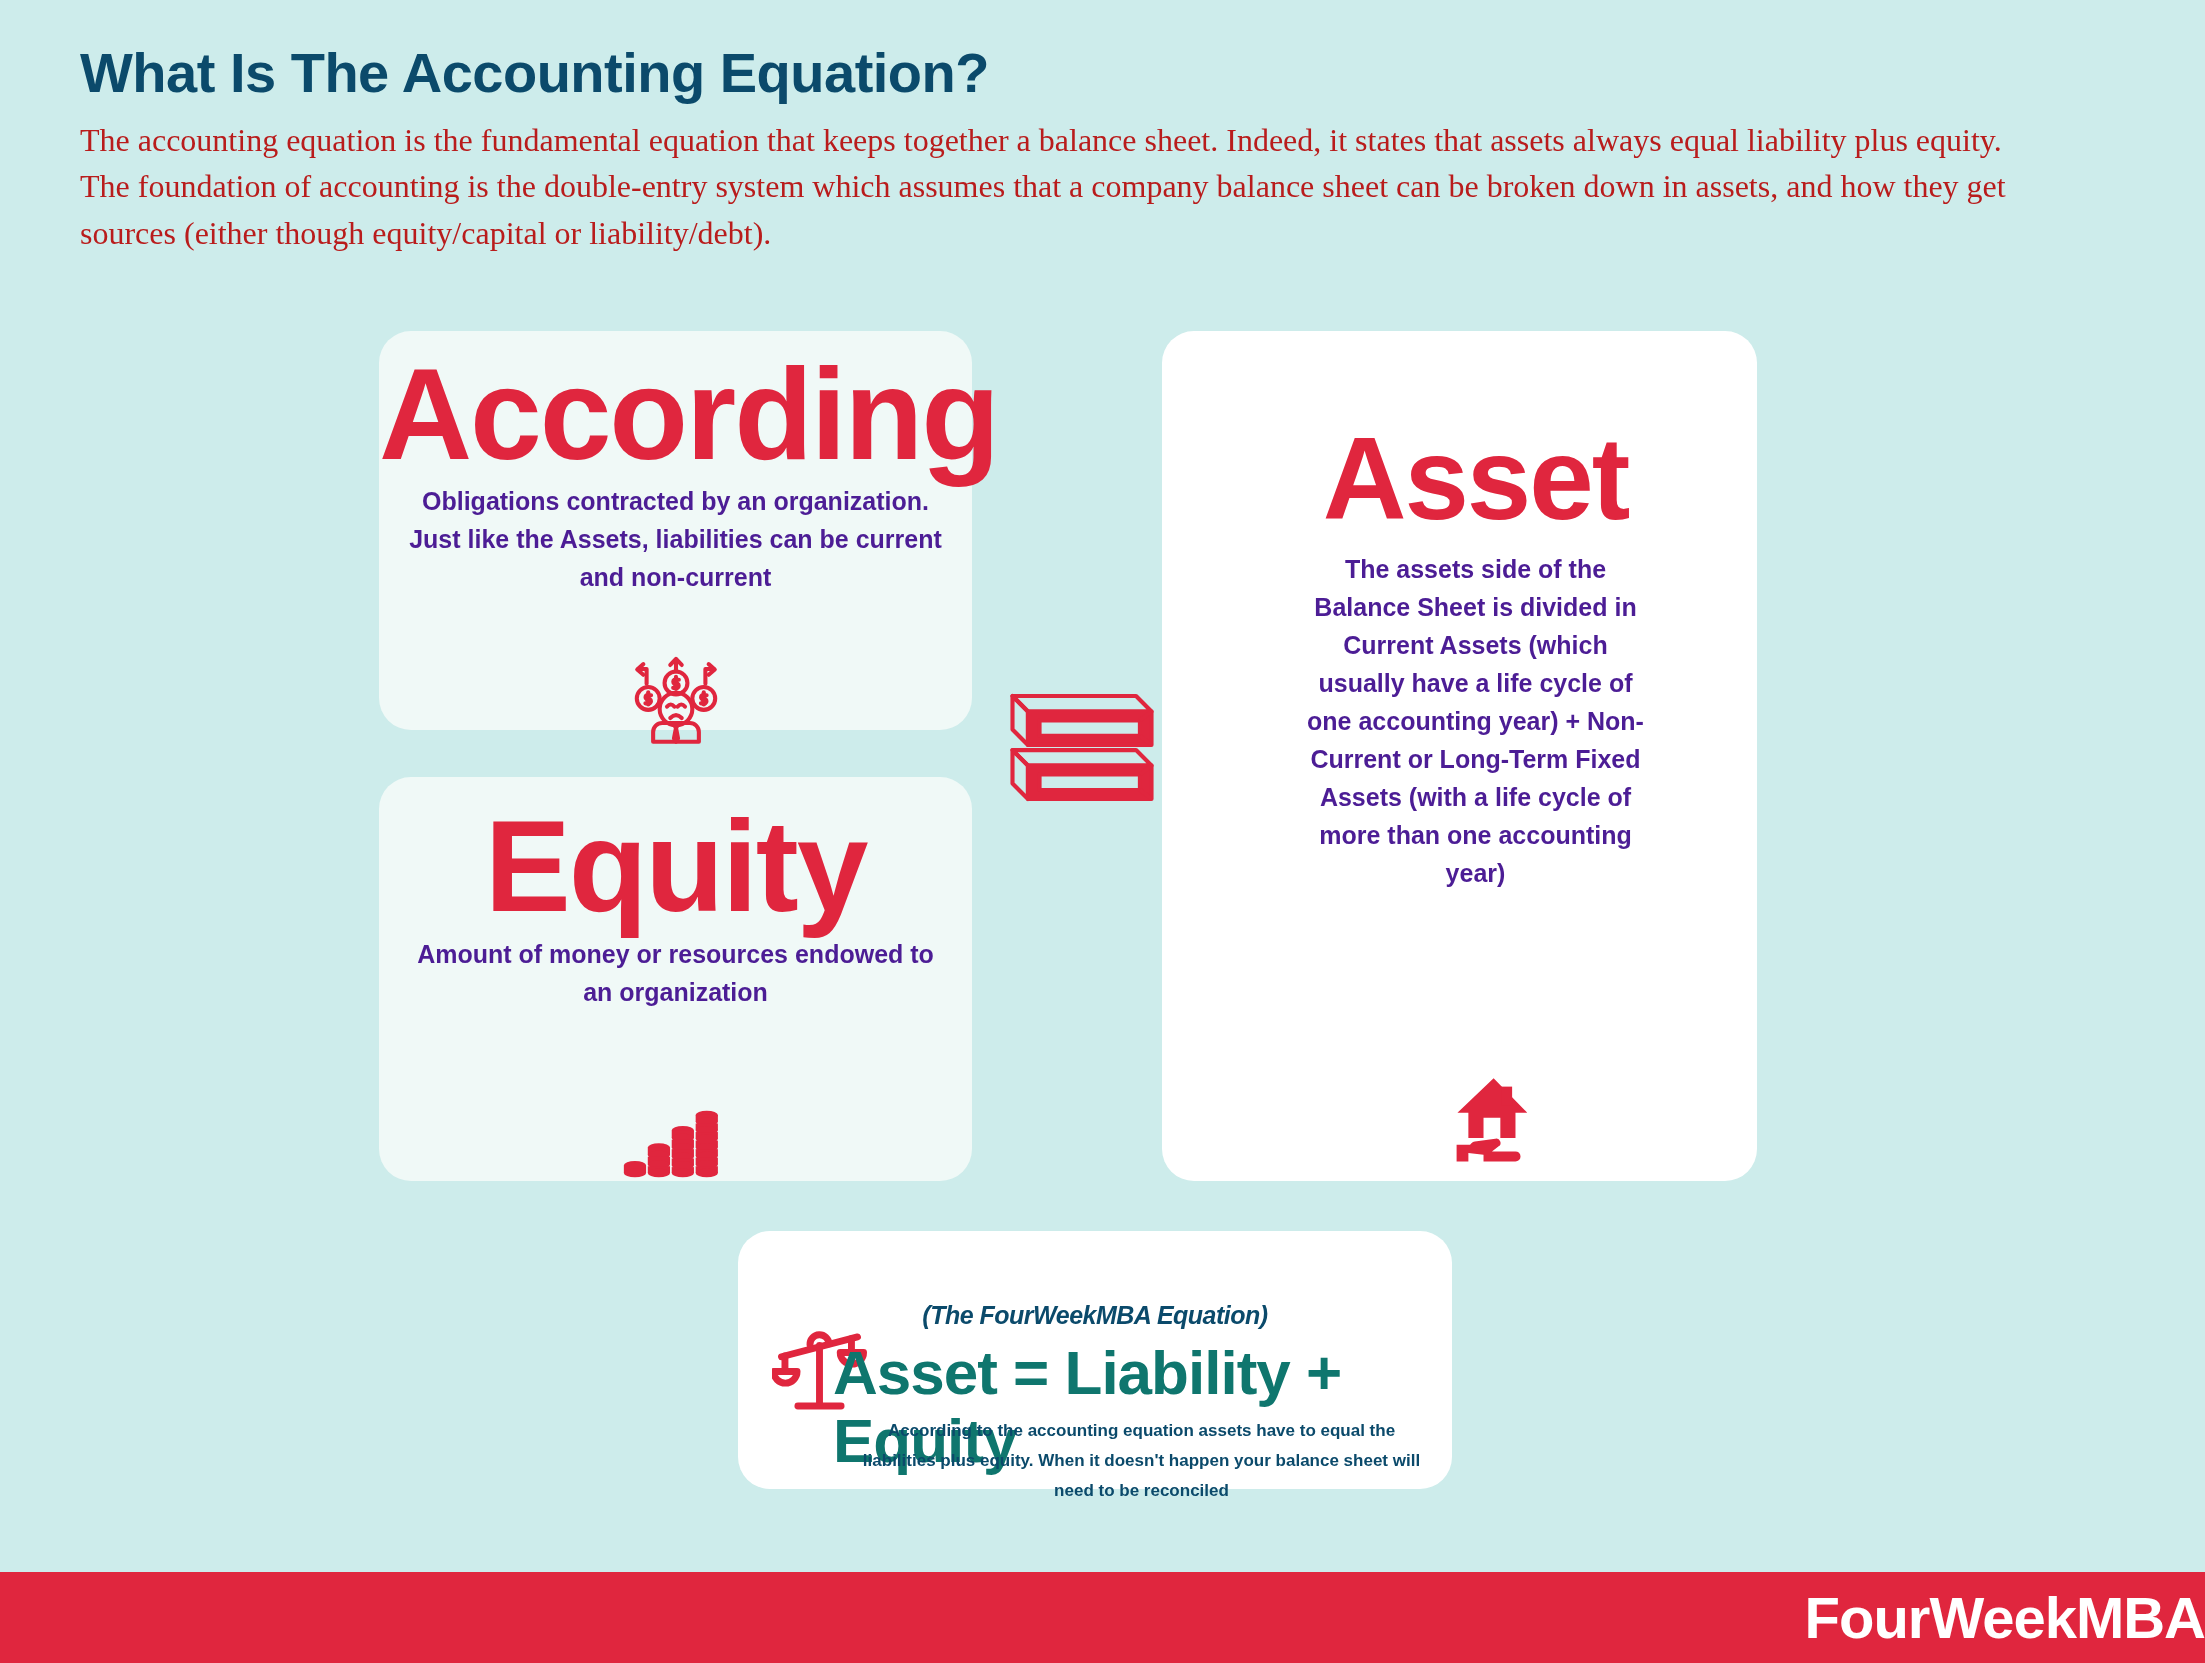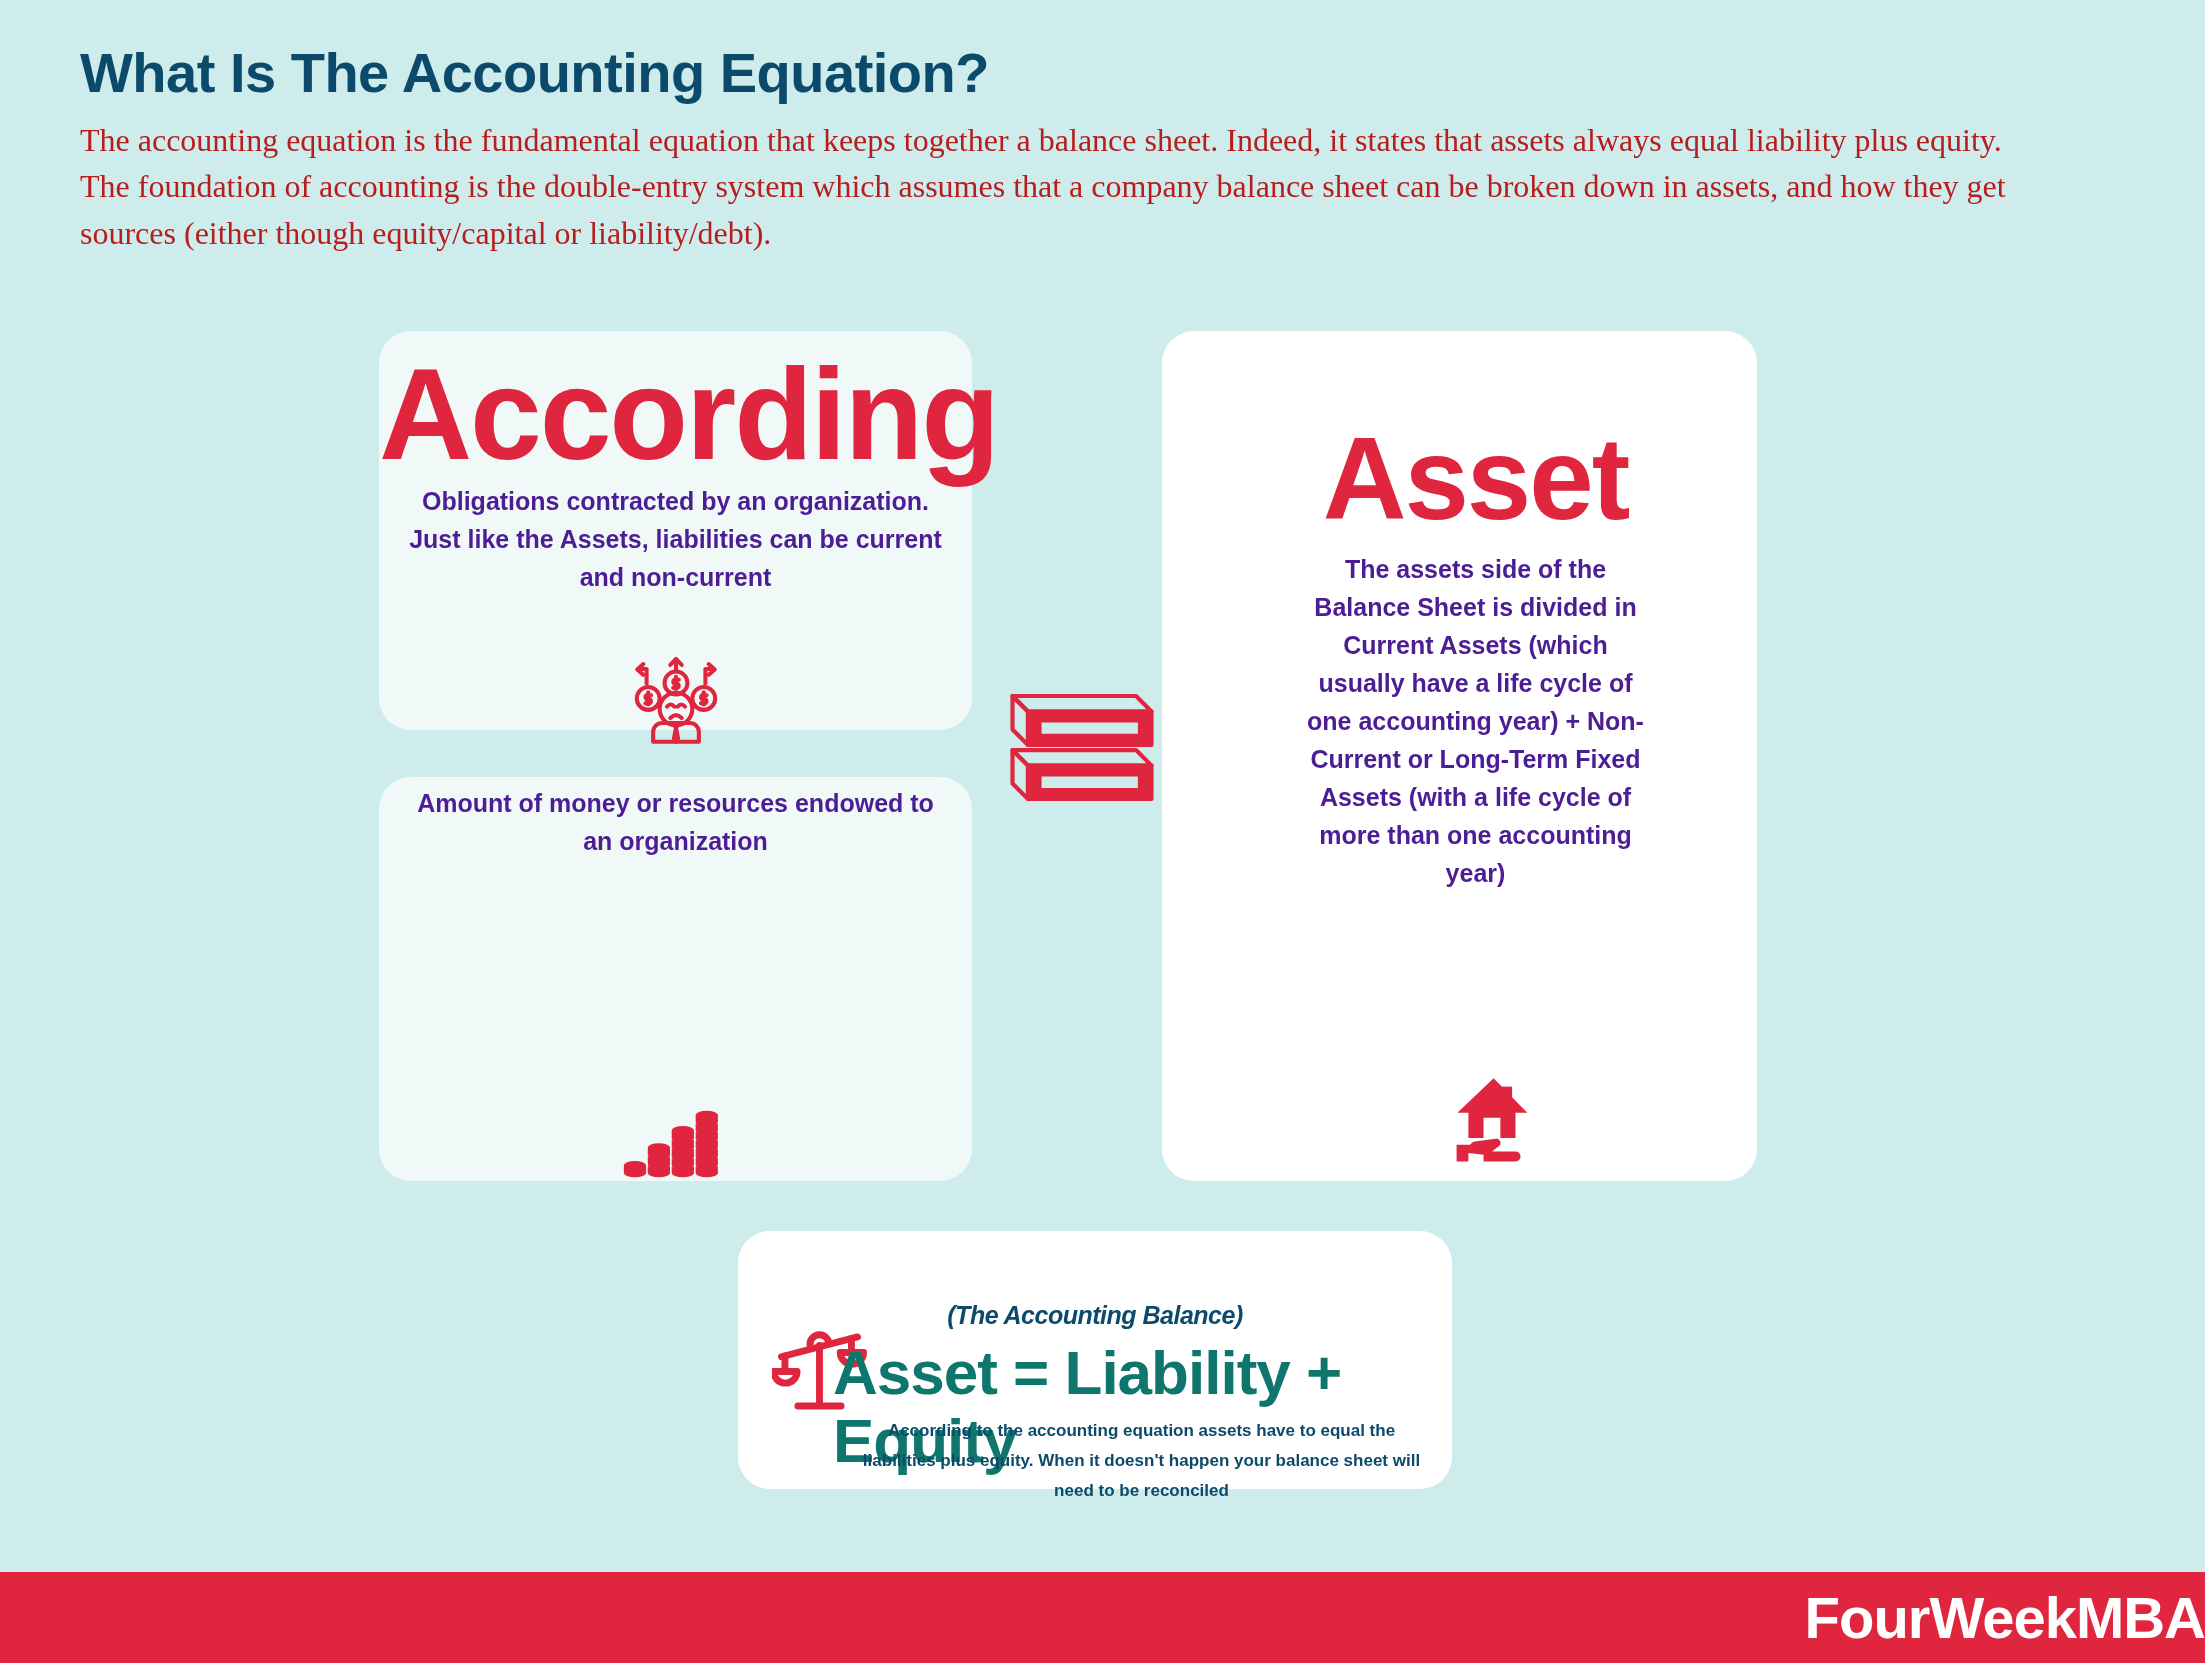--- a/index.html
+++ b/index.html
@@ -216,6 +216,7 @@
   </div>
 
   <div class="card" id="card-equity">
+    <div class="card-title" id="equity-title">Equity</div>
     <div class="card-desc" id="equity-desc">Amount of money or resources endowed to an organization</div>
   </div>
 

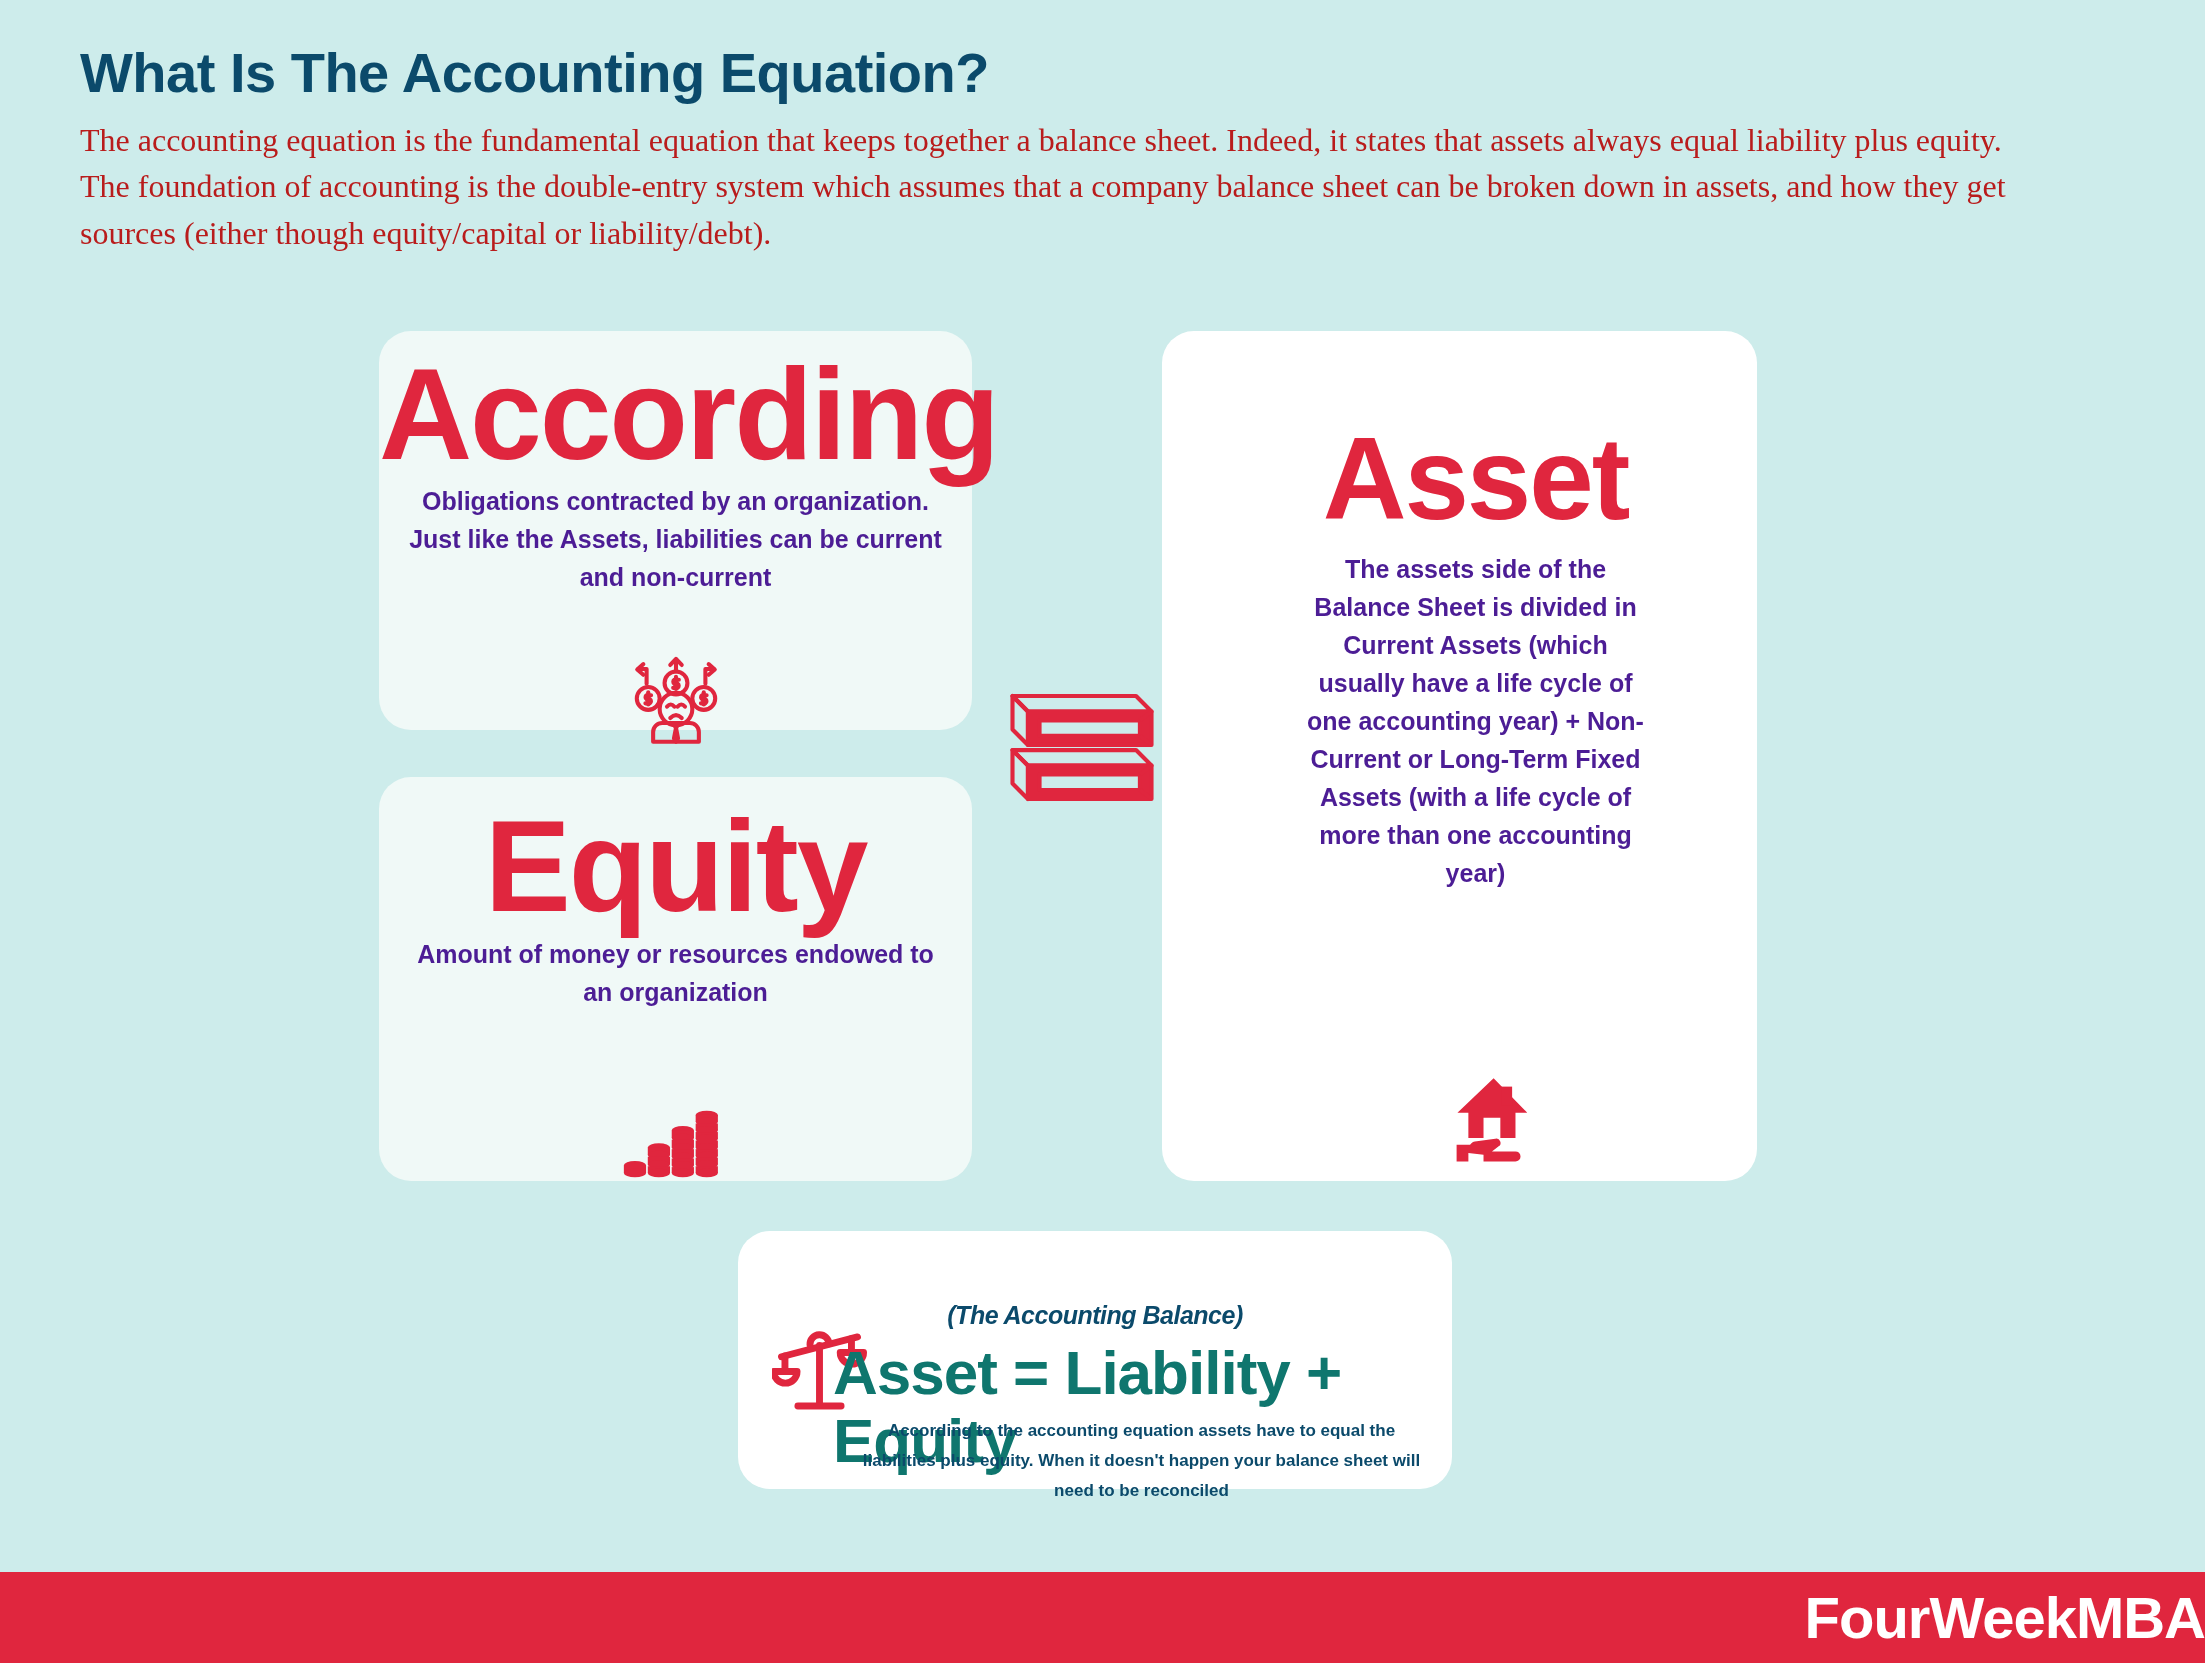--- a/index.html
+++ b/index.html
@@ -287,7 +287,7 @@
 
   <div class="card" id="card-equation">
     <div id="equation-inner">
-      <div id="equation-label">(The Accounting Balance)</div>
+      <div id="equation-label">(The FourWeekMBA Equation)</div>
 
       <div id="scale-icon-wrap">
         <svg width="95" height="90" viewBox="0 0 110 104">

